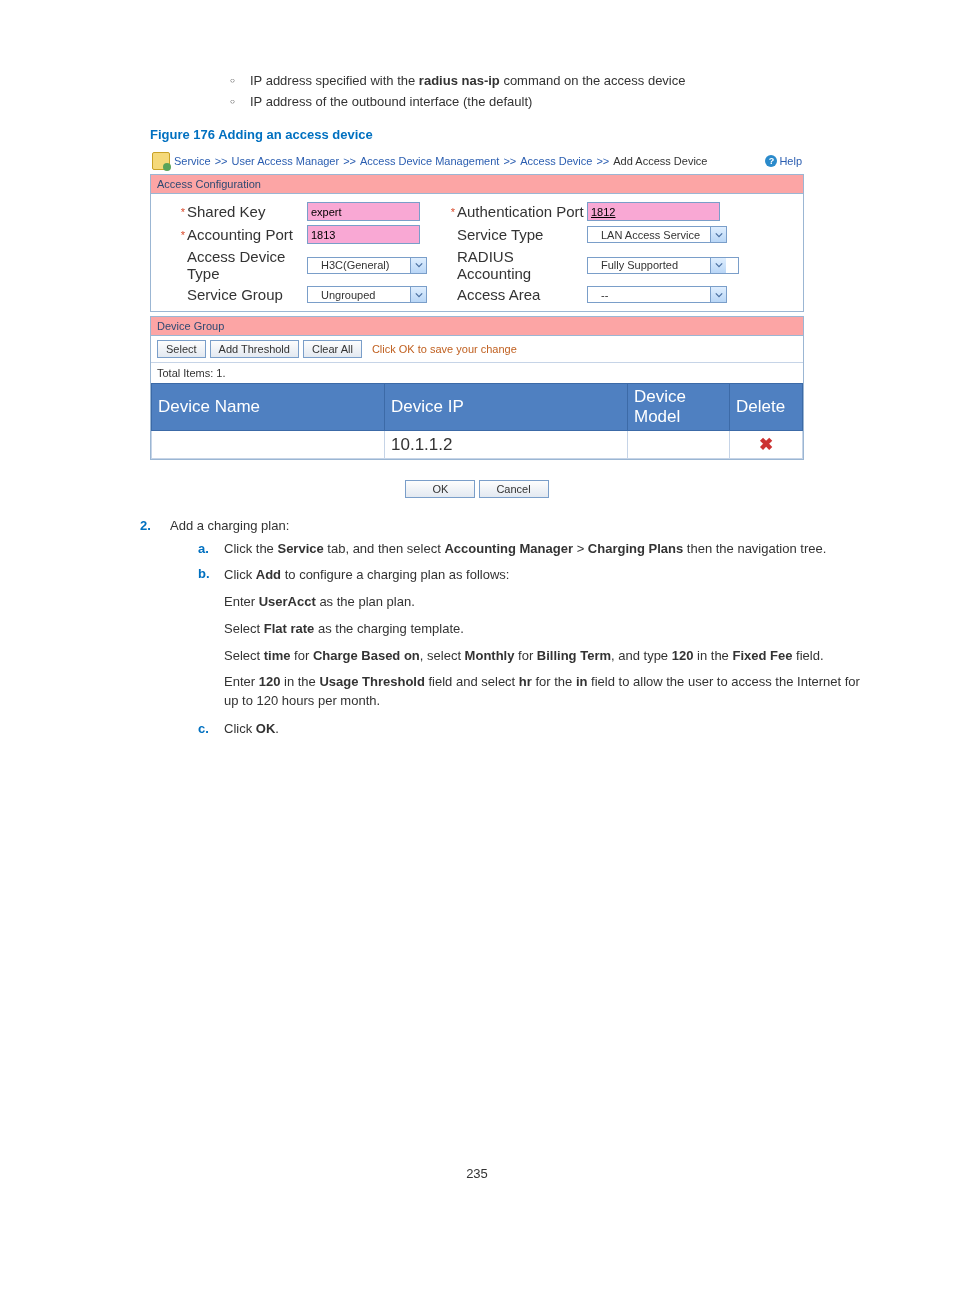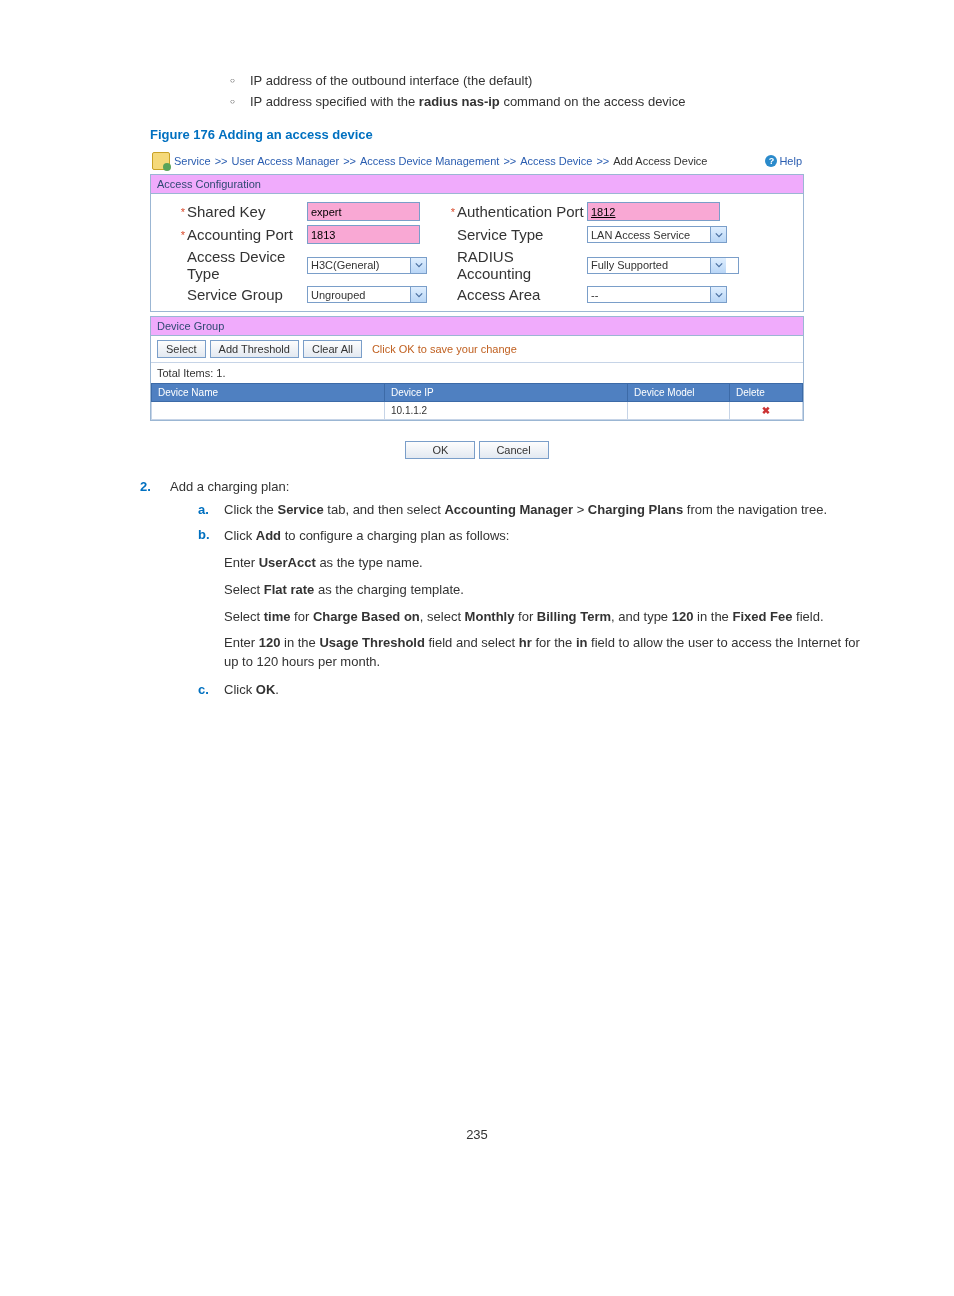--- a/index.html
+++ b/index.html
@@ -89,10 +89,10 @@
 
 <ul class="bullets">
   <li>
-    <span>IP address of the outbound interface (the default)</span>
+    <span>IP address specified with the </span><b>radius nas-ip</b><span> command on the access device</span>
   </li>
   <li>
-    <span>IP address specified with the </span><b>radius nas-ip</b><span> command on the access device</span>
+    <span>IP address of the outbound interface (the default)</span>
   </li>
 </ul>
 

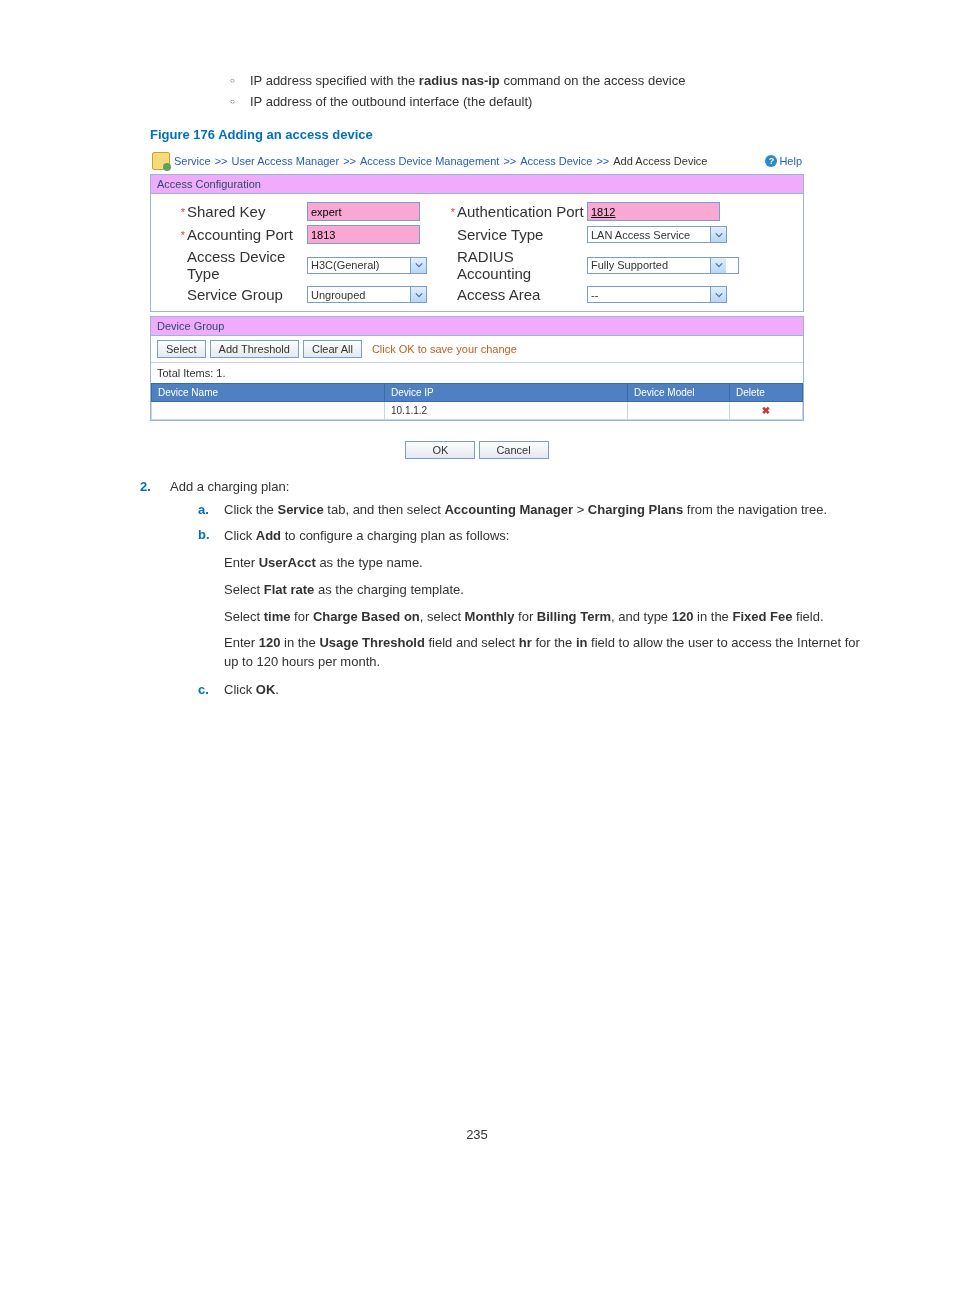--- a/index.html
+++ b/index.html
@@ -31,7 +31,7 @@
   .help { margin-left:auto; color:#2a5db0; display:flex; align-items:center; gap:2px;}
   .help-icon { width:12px;height:12px;border-radius:50%;background:#2a8acb;color:#fff;display:inline-flex;align-items:center;justify-content:center;font-size:9px;font-weight:bold;}
   .panel { border:1px solid #9bb6d3; }
-  .panel-hd { background:#f0abfc; border-bottom:1px solid #9bb6d3; padding:3px 6px; font-weight:normal; color:#2f4a72; }
+  .panel-hd { background:#fca5a5; border-bottom:1px solid #9bb6d3; padding:3px 6px; font-weight:normal; color:#2f4a72; }
   .form-grid {
     display:grid;
     grid-template-columns: 30px 120px 120px 30px 130px 140px;

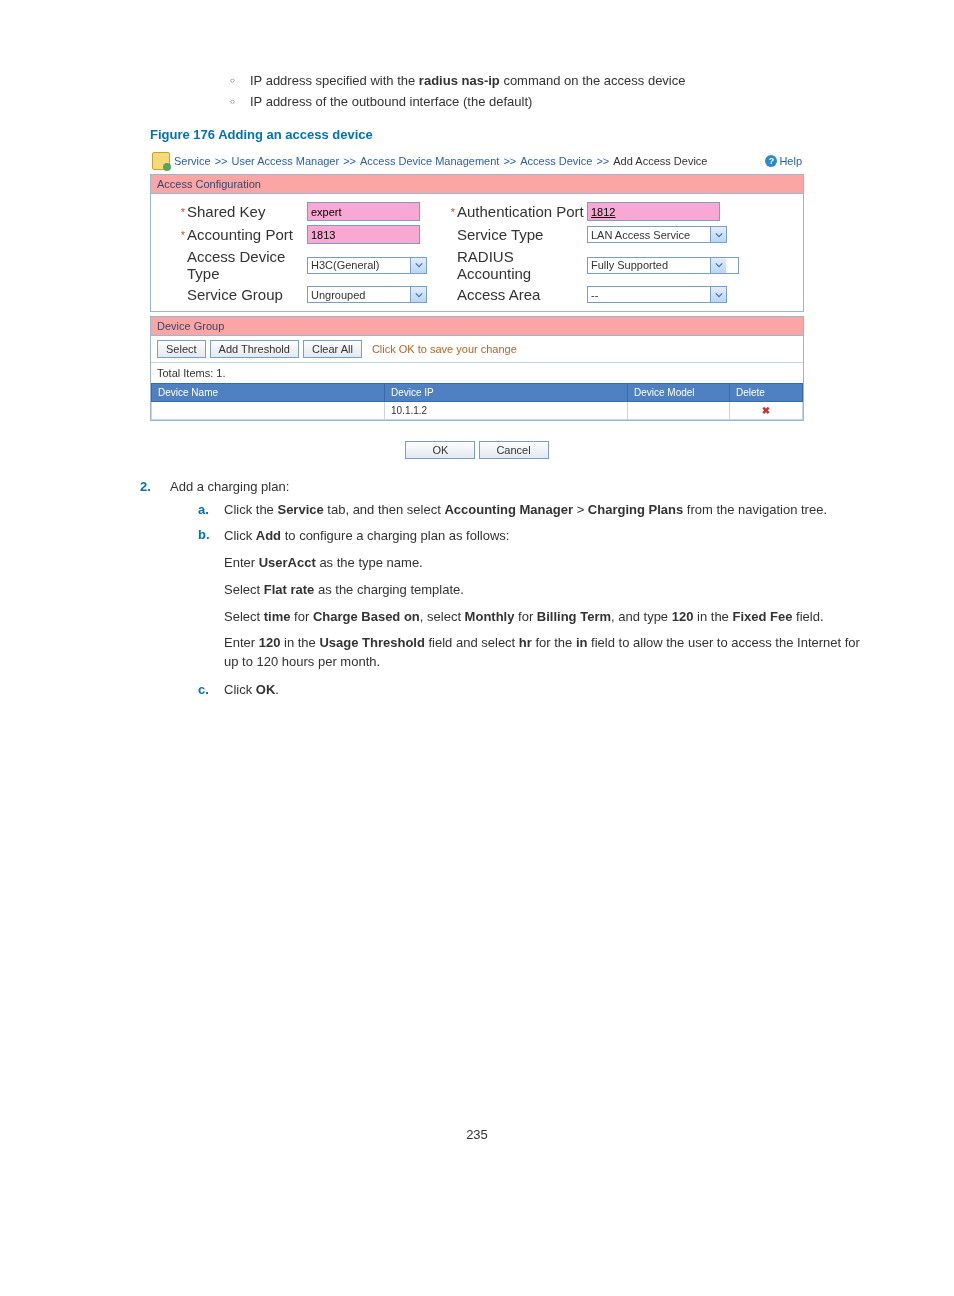--- a/index.html
+++ b/index.html
@@ -47,7 +47,7 @@
   }
   .sel-wrap { position:relative; width:120px; }
   .sel {
-    border:1px solid #7a9ec9; height:17px; padding:0 3px; font-size:11px; width:120px;
+    border:1px solid #7a9ec9; height:17px; padding:0 13px; font-size:11px; width:120px;
     background:#fff; display:flex; align-items:center; box-sizing:border-box;
   }
   .sel-arrow {

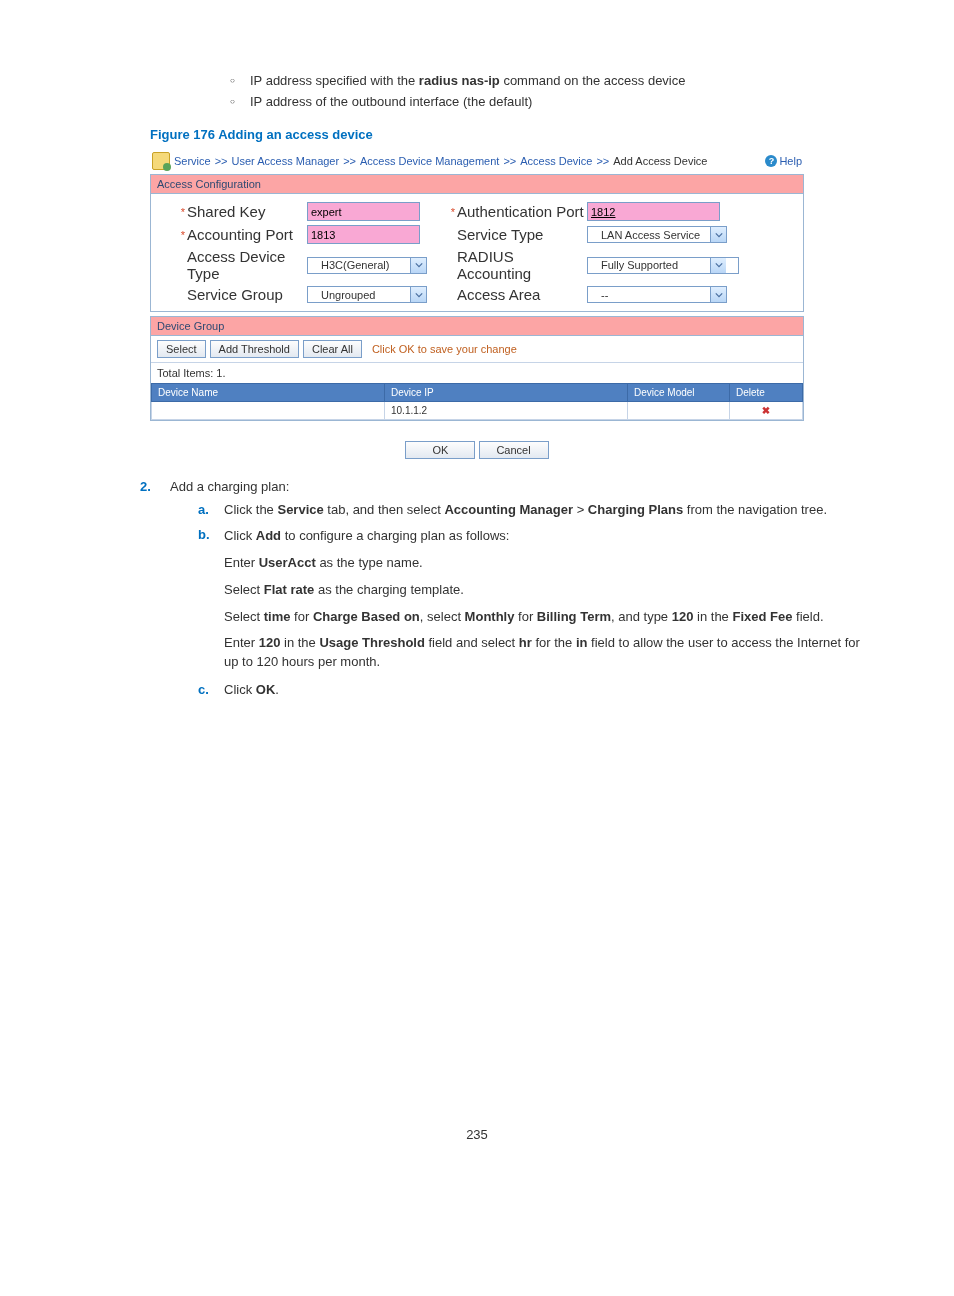--- a/index.html
+++ b/index.html
@@ -63,7 +63,7 @@
   }
   .hint { color:#c06020; font-size:11px; padding-left:6px;}
   .total { padding:4px 6px; font-size:11px; color:#333; border-top:1px solid #c6d4e7;}
-  table.dev { width:100%; border-collapse:collapse; font-size:10px;}
+  table.dev { width:100%; border-collapse:collapse; font-size:17px;}
   table.dev th { background:#4f80c1; color:#fff; font-weight:normal; text-align:left; padding:3px 6px; border:1px solid #3c6aa7;}
   table.dev td { padding:3px 6px; border:1px solid #c6d4e7;}
   .del-x { color:#c33; font-weight:bold; text-align:center;}

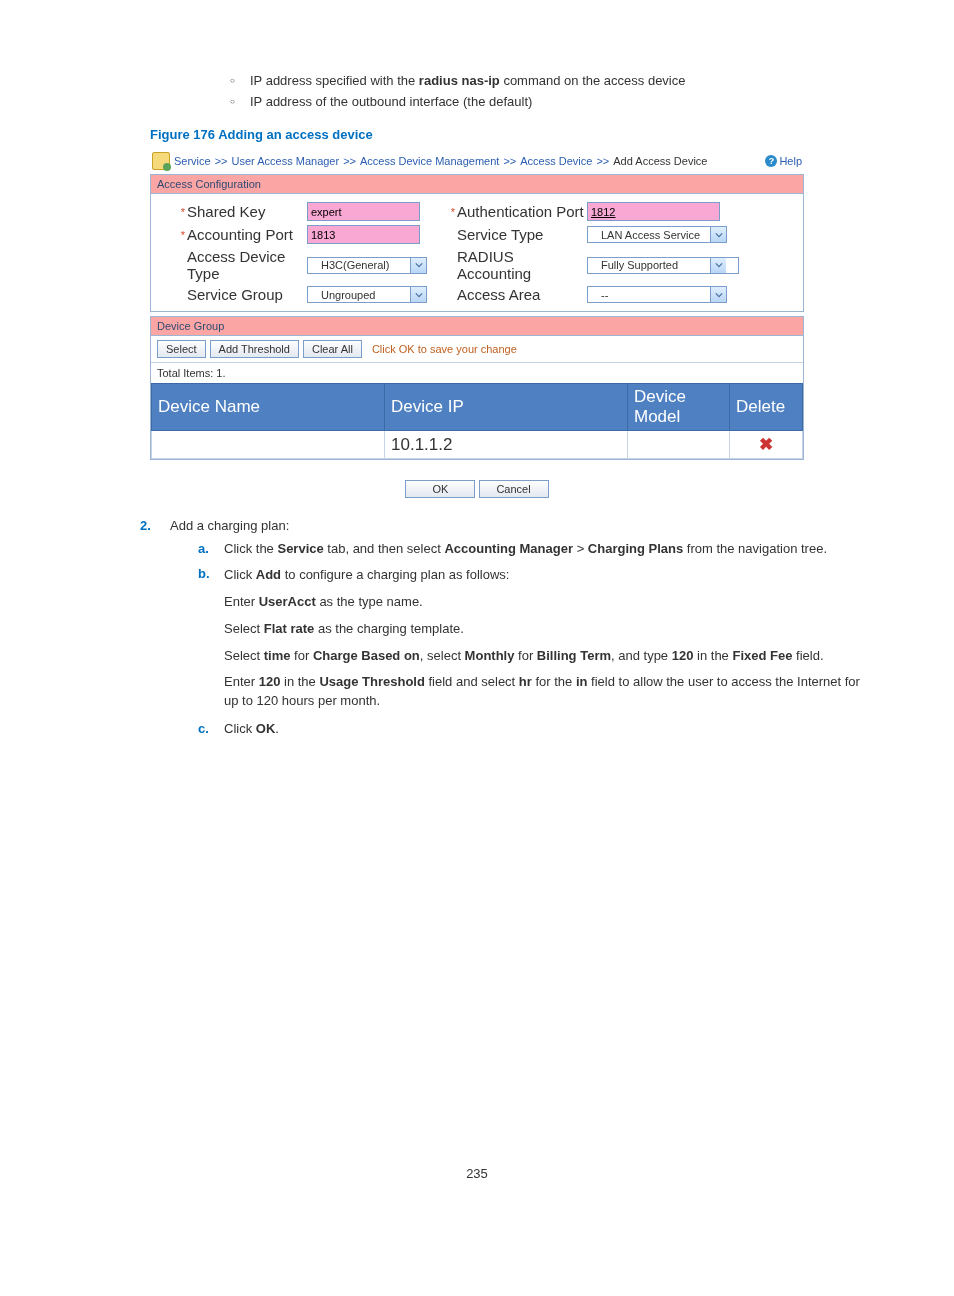--- a/index.html
+++ b/index.html
@@ -238,7 +238,7 @@
     <ol class="sub">
       <li>
         <span class="sn">a.</span>
-        <span>Click the </span><b>Service</b><span> tab, and then select </span><b>Accounting Manager</b><span> &gt; </span><b>Charging Plans</b><span> from the navigation tree.</span>
+        <span>Click the </span><b>Service</b><span> tab, and then select </span><b>Accounting Manager</b><span> &gt; </span><b>Charging Plans</b><span> then the navigation tree.</span>
       </li>
       <li>
         <span class="sn">b.</span>

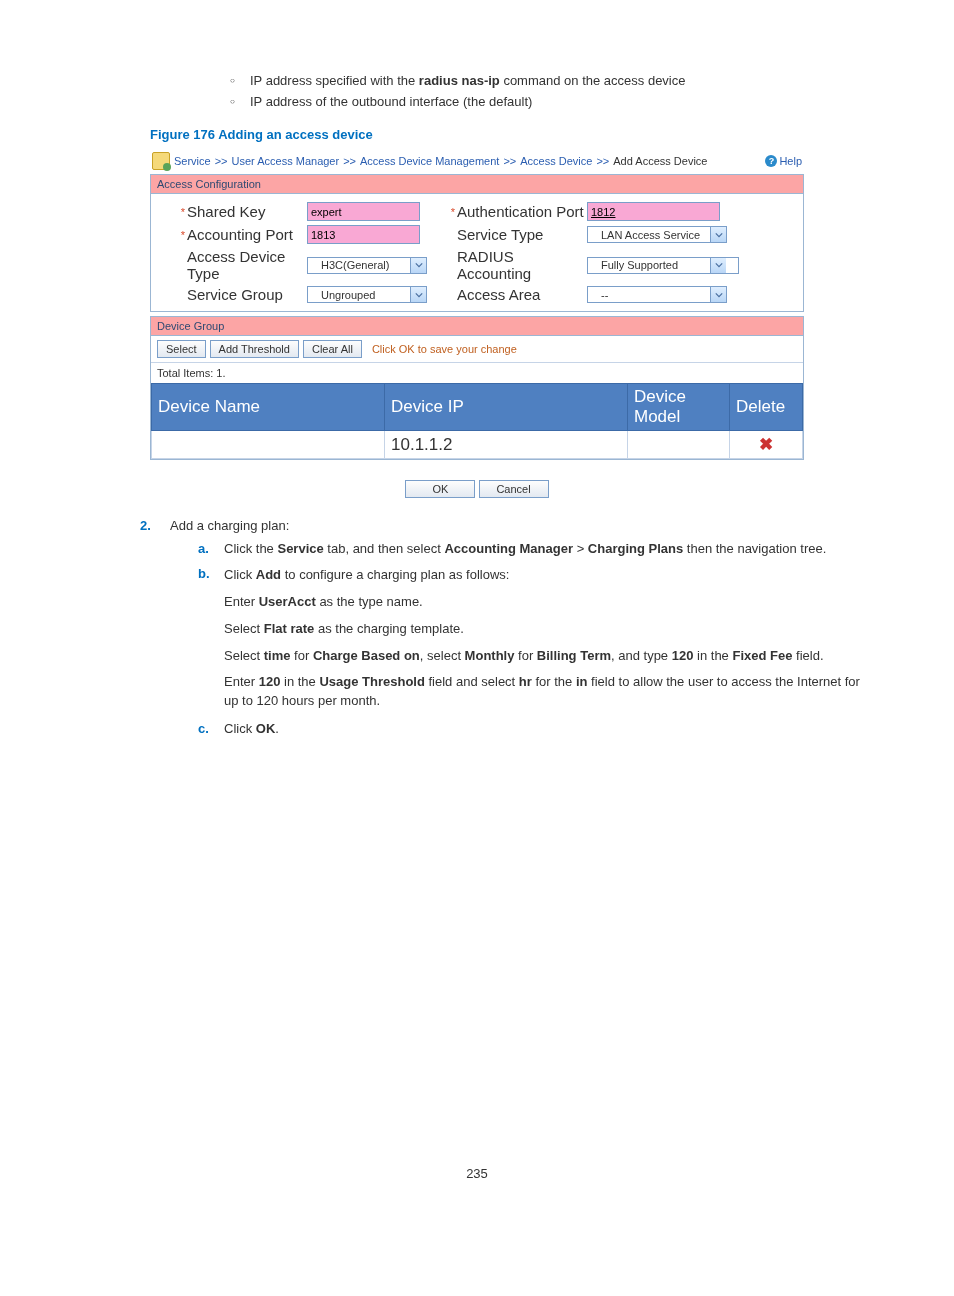--- a/index.html
+++ b/index.html
@@ -246,7 +246,7 @@
           <span>Click </span><b>Add</b><span> to configure a charging plan as follows:</span>
         </div>
         <div class="para" style="margin-left:0;">
-          <span>Enter </span><b>UserAcct</b><span> as the type name.</span>
+          <span>Enter </span><b>UserAcct</b><span> as the plan plan.</span>
         </div>
         <div class="para" style="margin-left:0;">
           <span>Select </span><b>Flat rate</b><span> as the charging template.</span>

